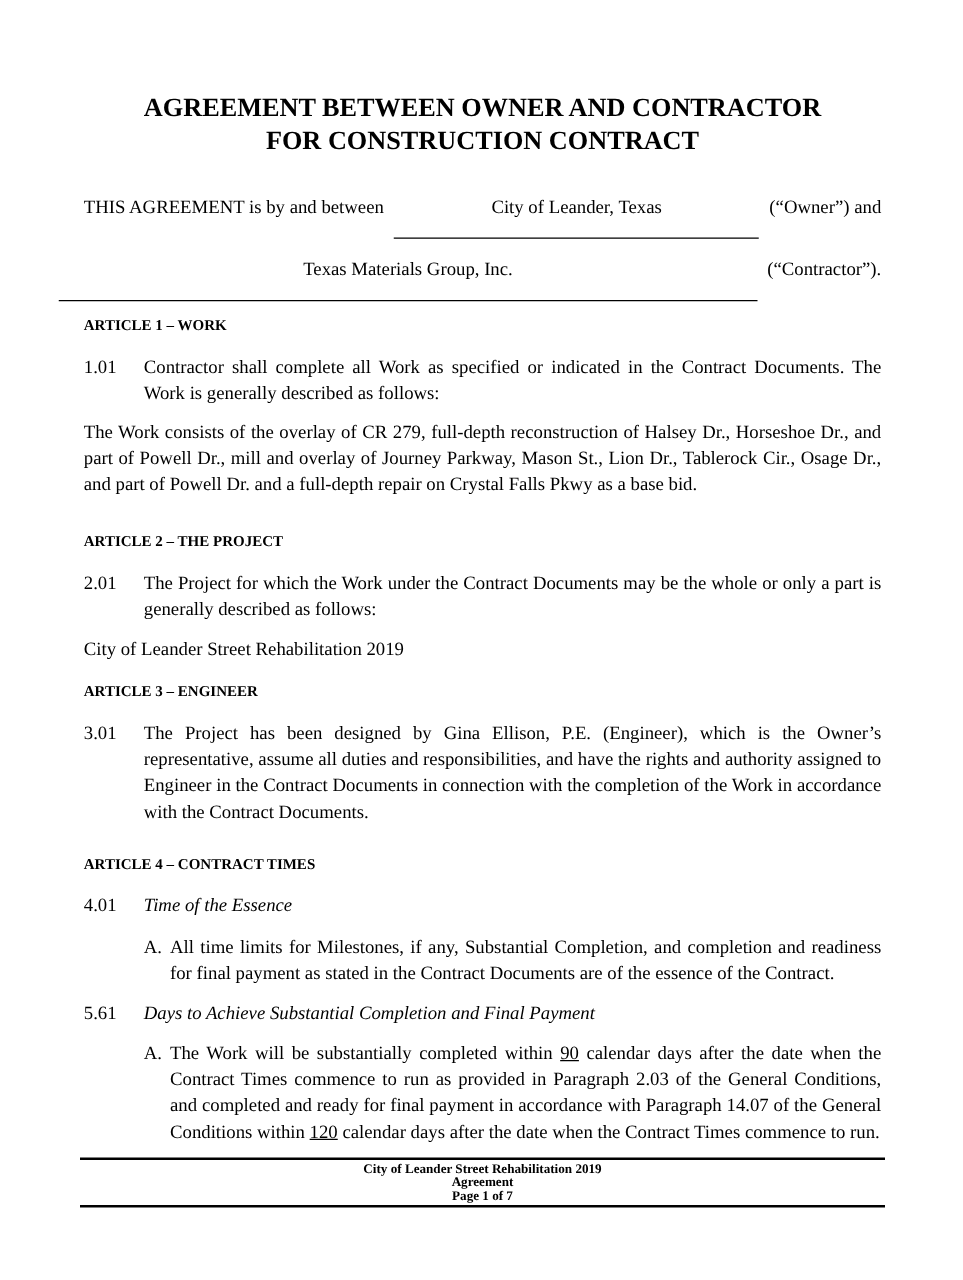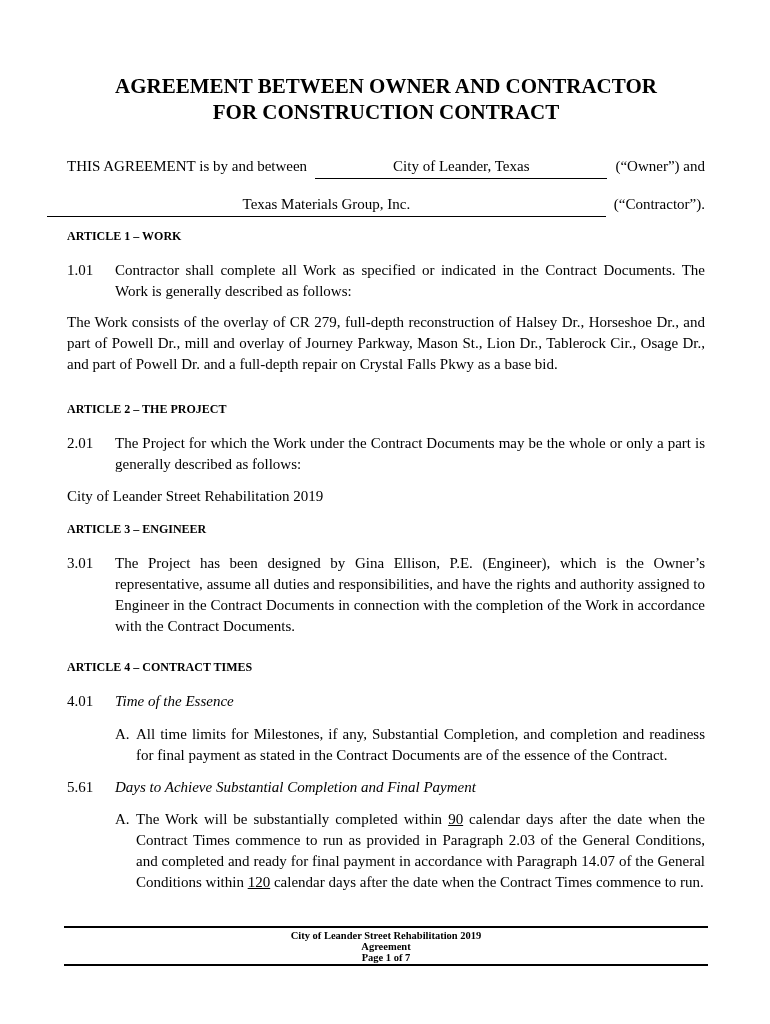--- a/index.html
+++ b/index.html
@@ -43,7 +43,7 @@
     flex: 1;
     border-bottom: 1.5px solid #000;
     text-align: center;
-    padding-bottom: 1px;
+    padding-bottom: 13px;
     margin: 0 8px;
   }
   .blank.contractor {

